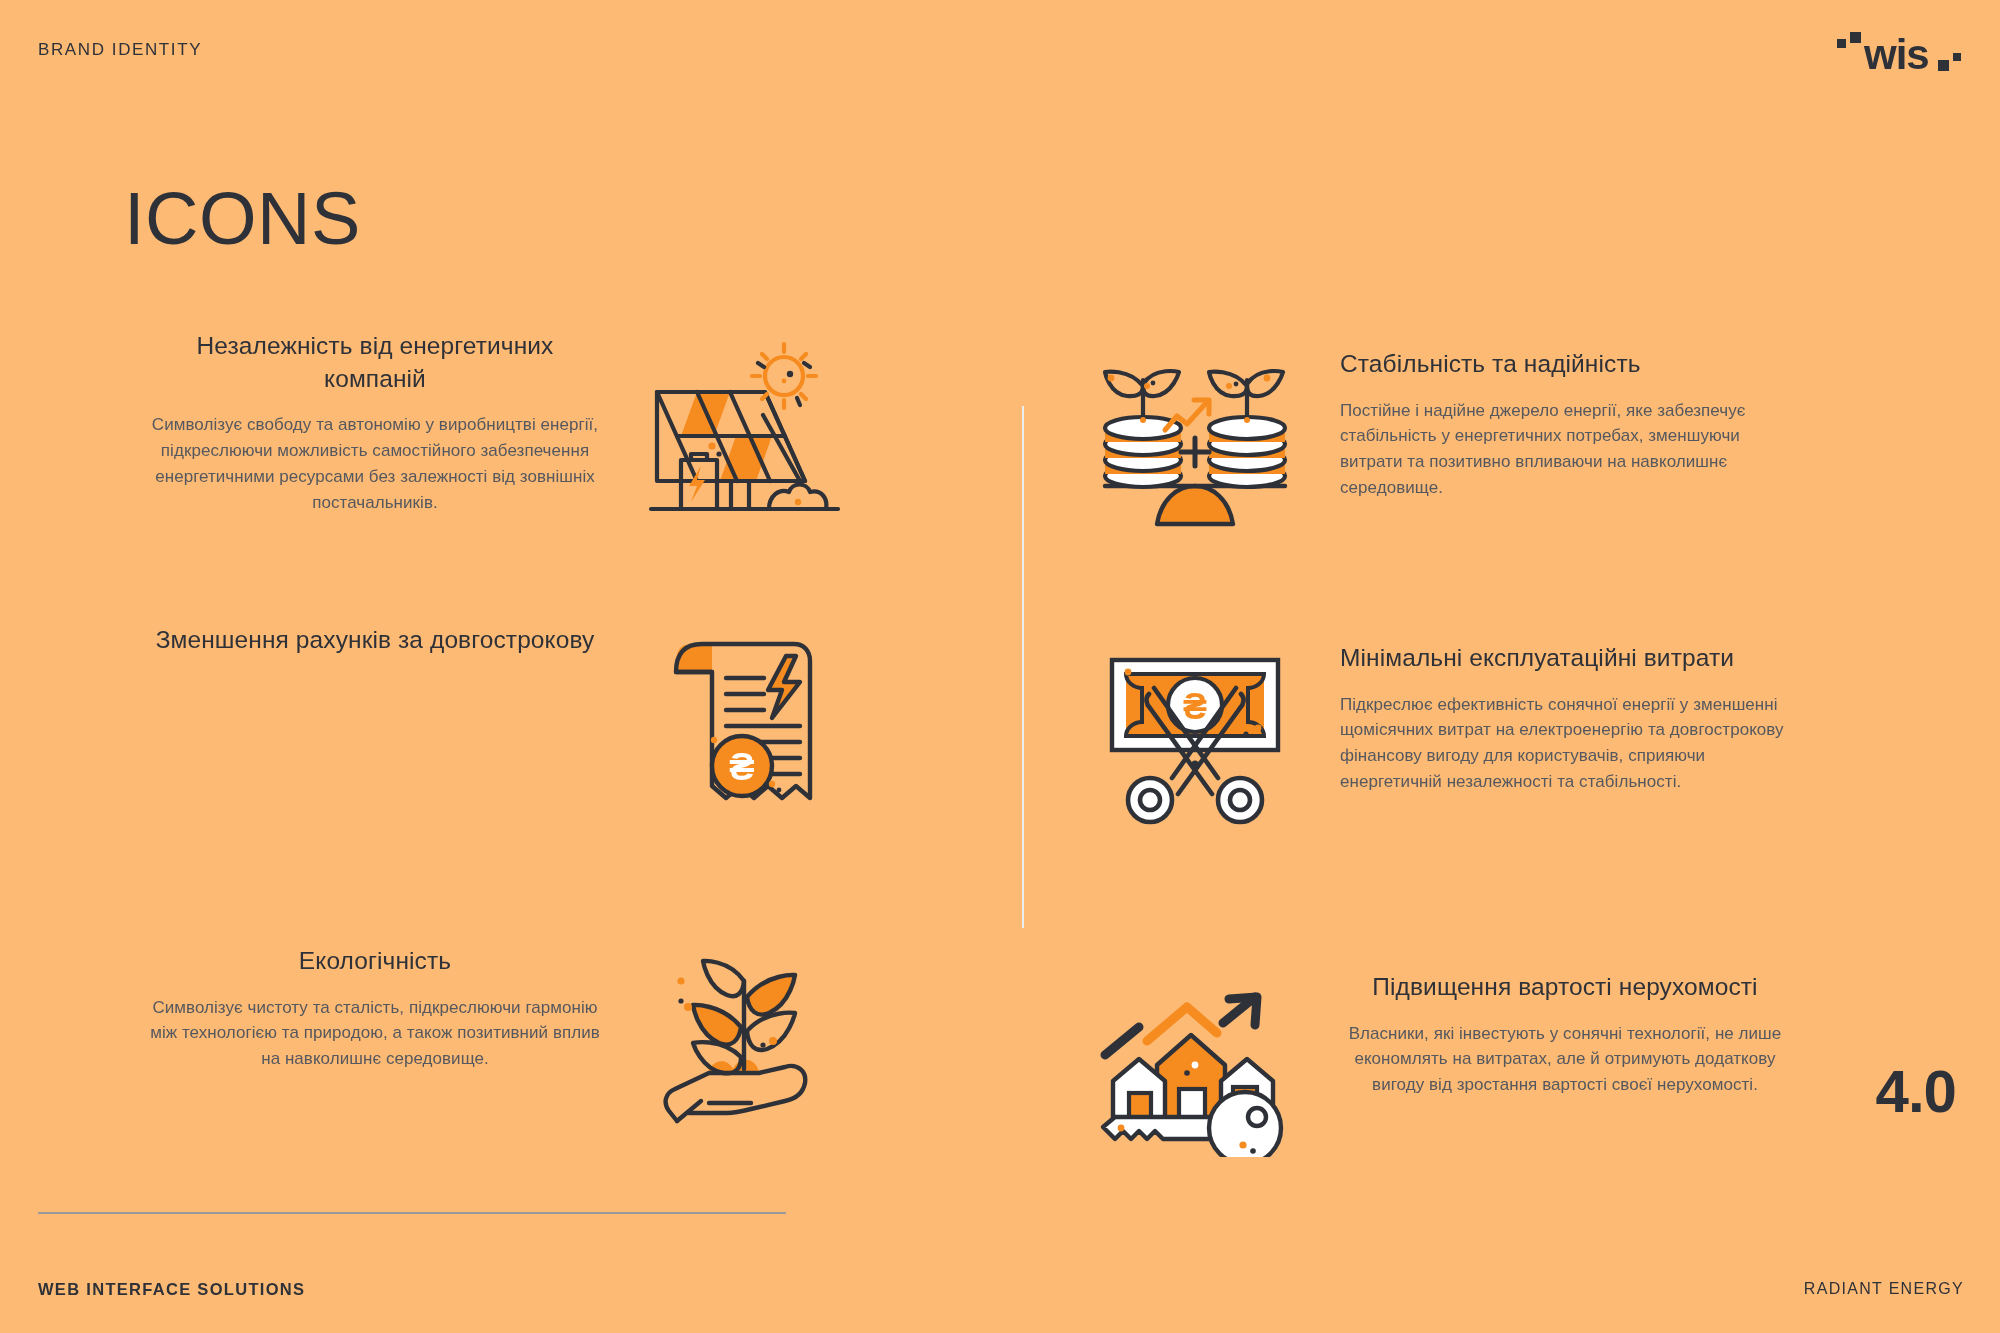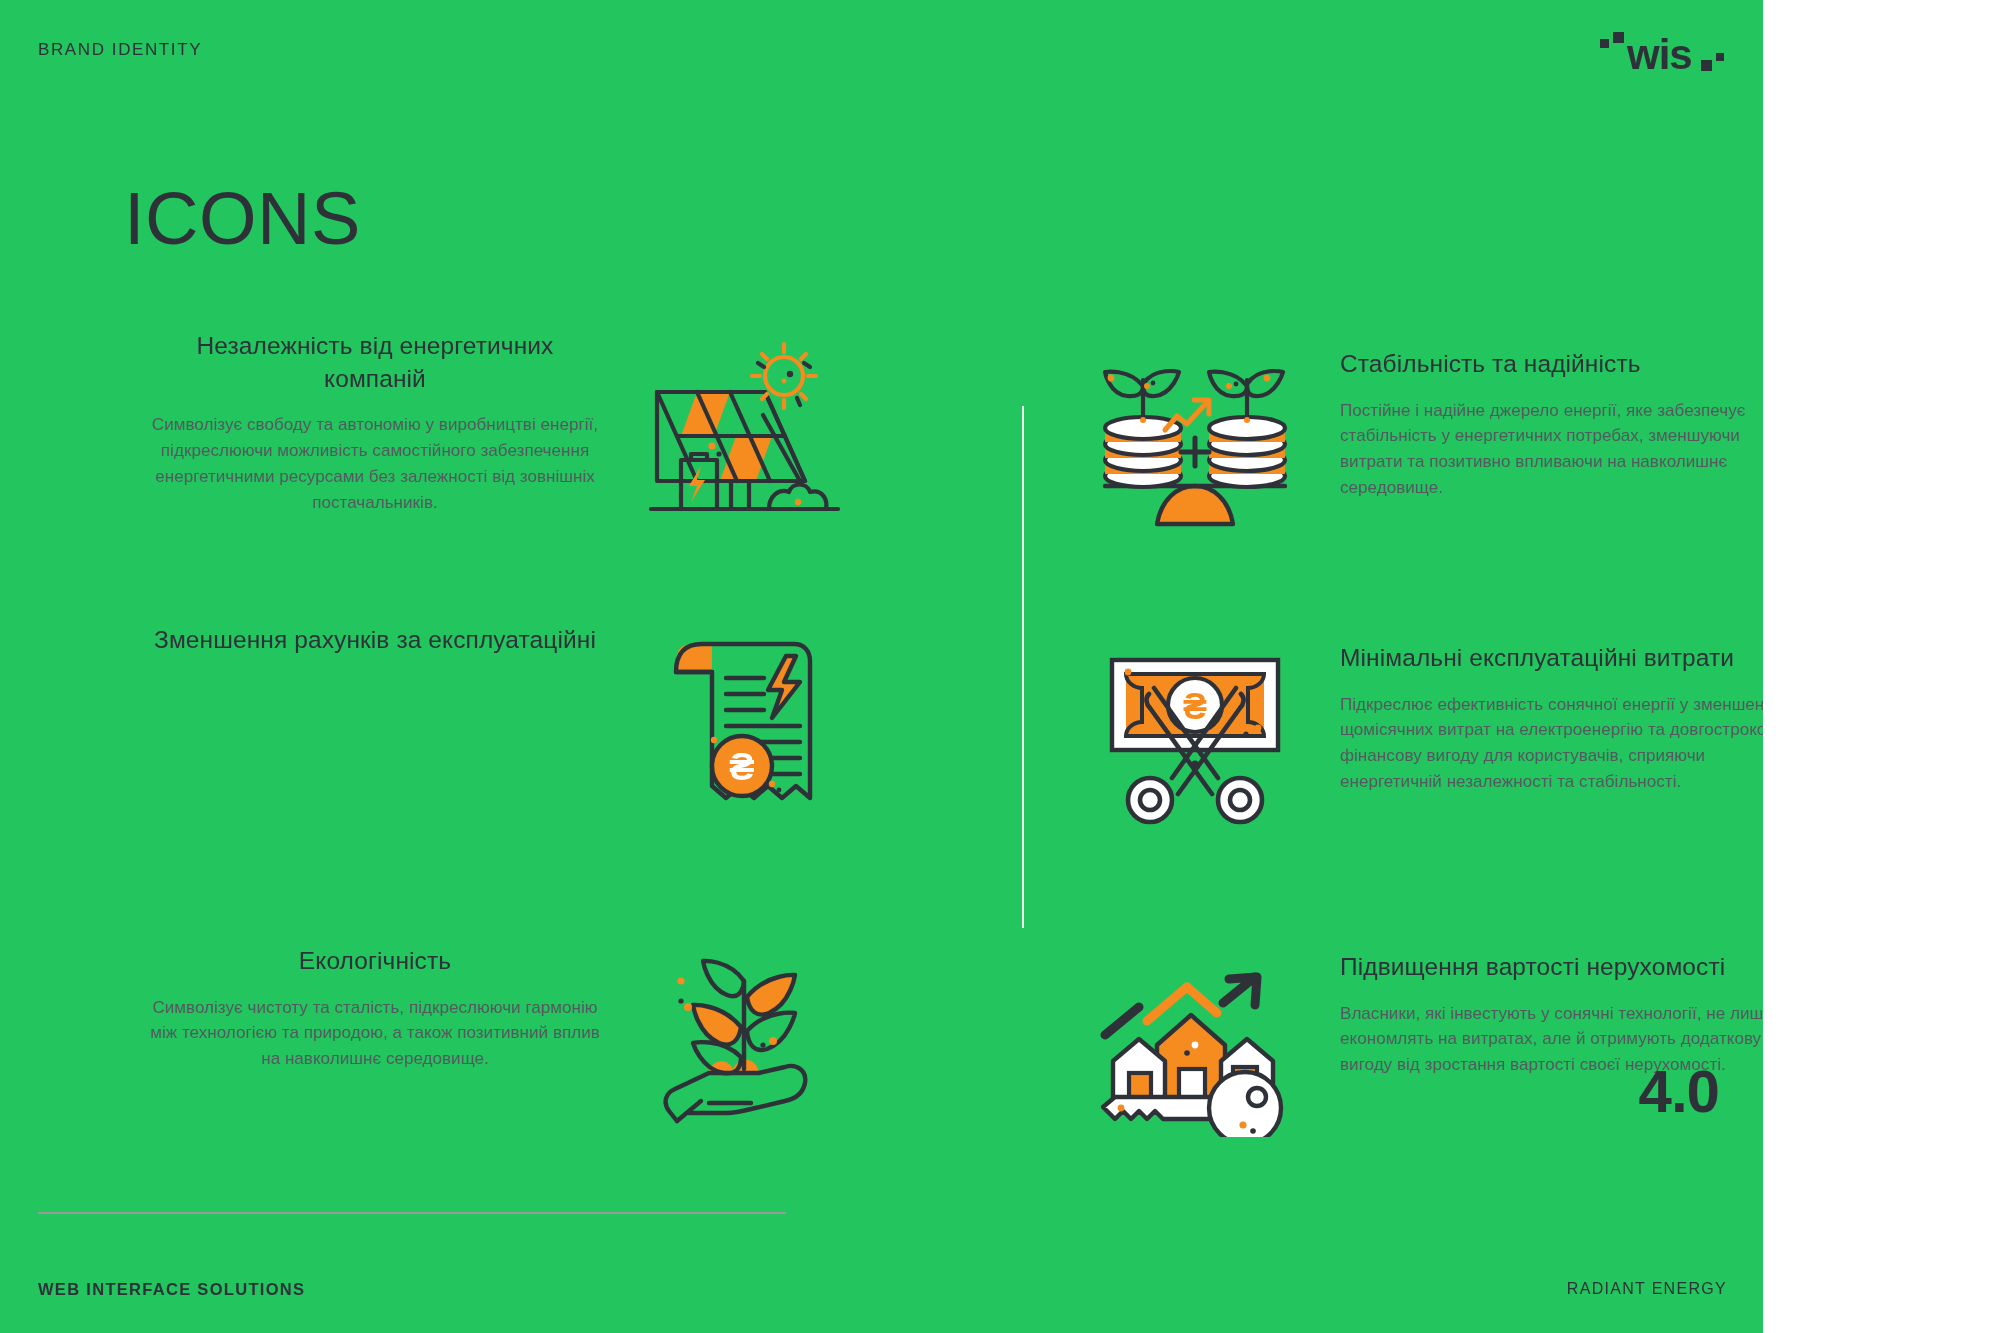--- a/index.html
+++ b/index.html
@@ -13,9 +13,9 @@
   }
   .slide {
     position: relative;
-    width: 1763px;
+    width: 2000px;
     height: 1333px;
-    background: #22c55e;
+    background: #fdba74;
     overflow: hidden;
   }
 

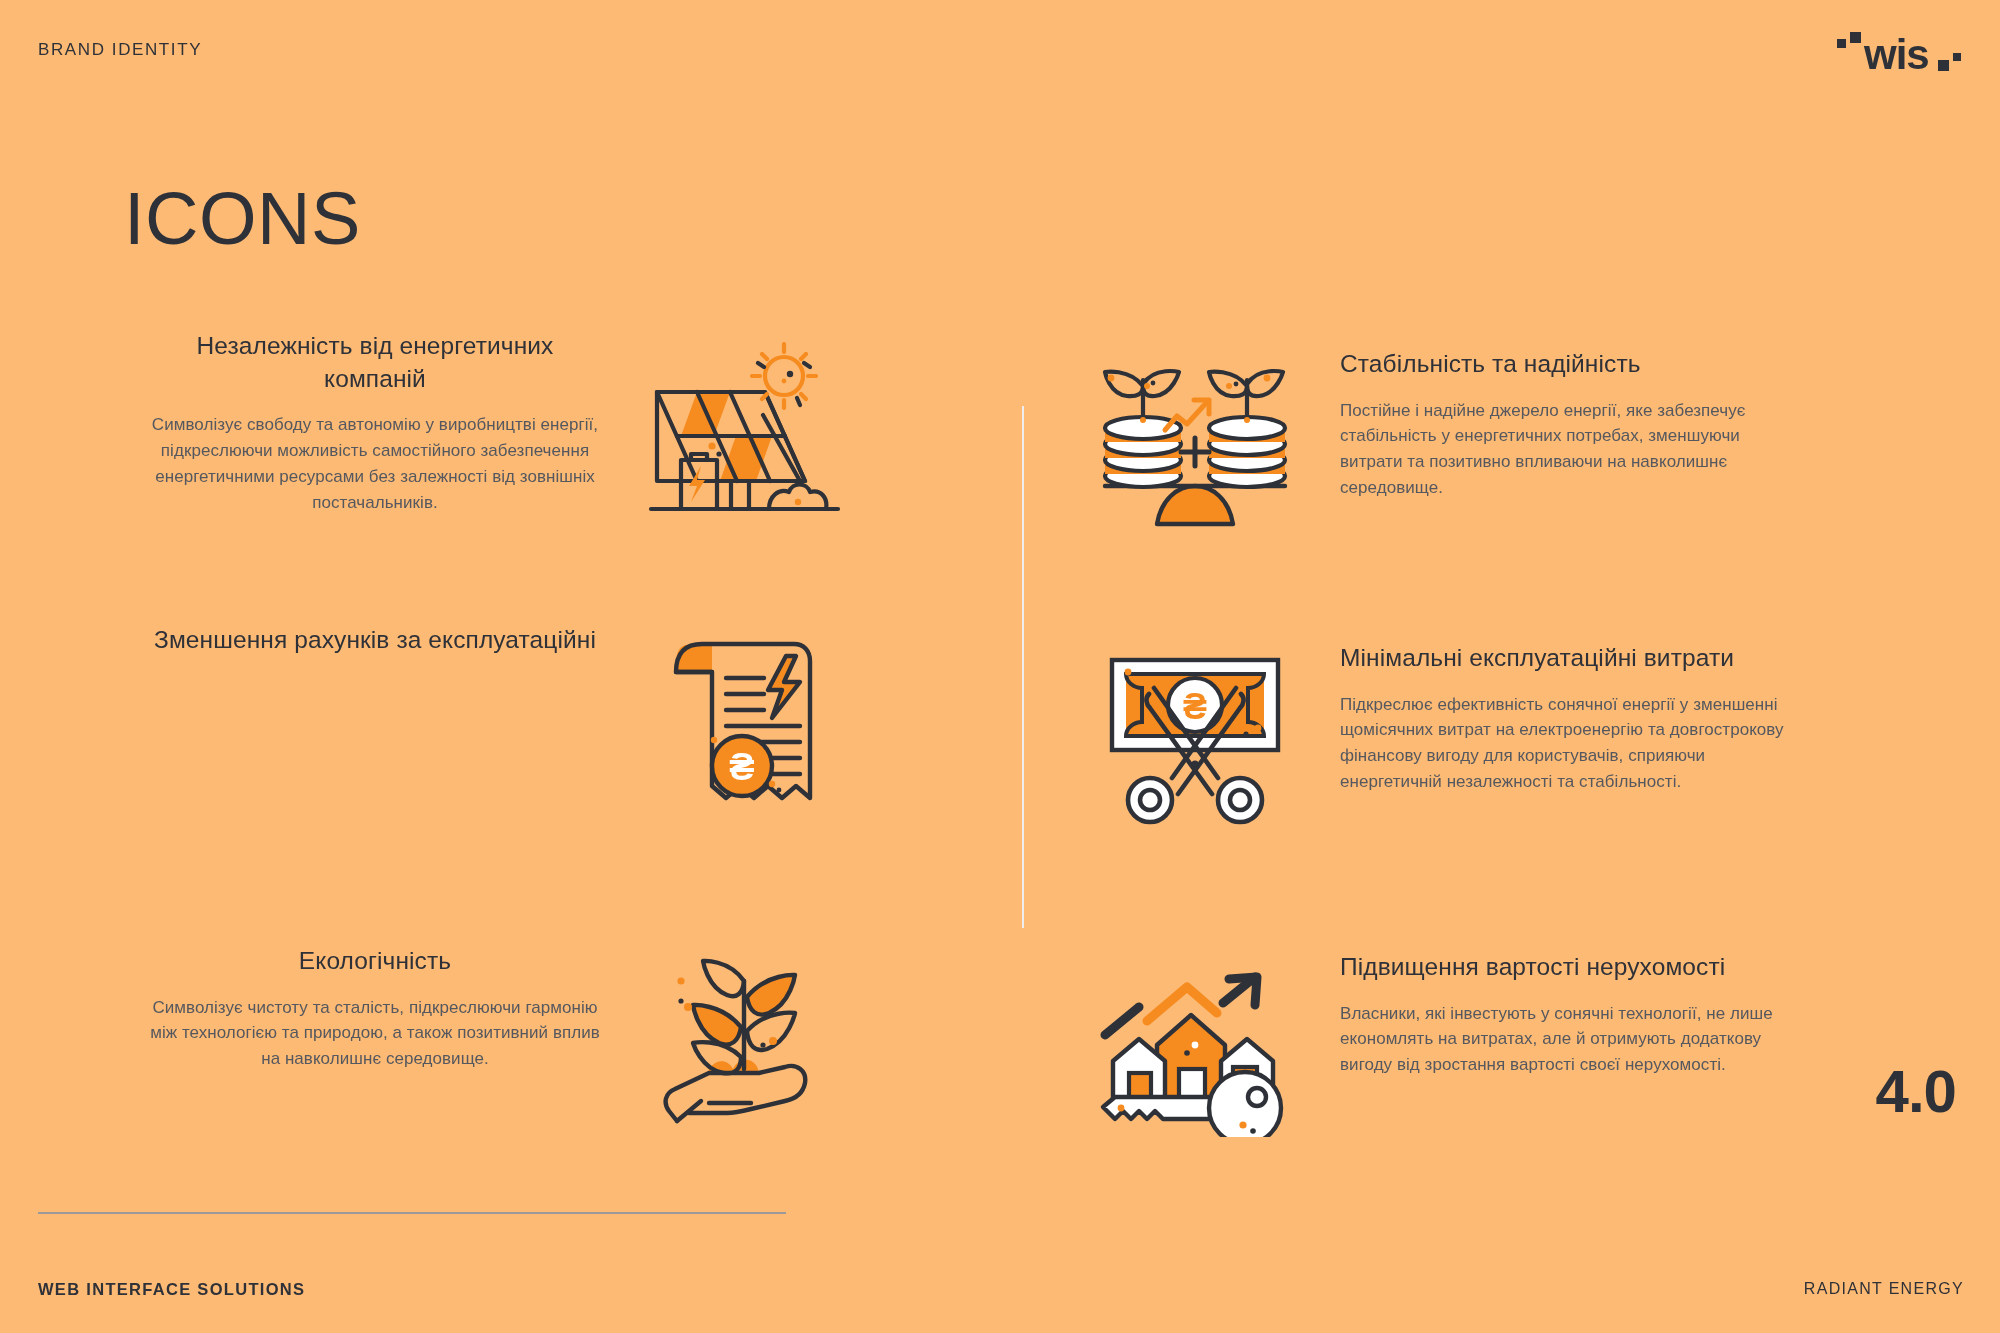--- a/index.html
+++ b/index.html
@@ -239,7 +239,7 @@
 
     <div class="feature f2">
       <div class="txt">
-        <p class="f-title">Зменшення рахунків за експлуатаційні</p>
+        <p class="f-title">Зменшення рахунків за довгострокову</p>
       </div>
       <div class="art">
         <svg viewBox="0 0 170 180" width="170" height="180" aria-hidden="true">

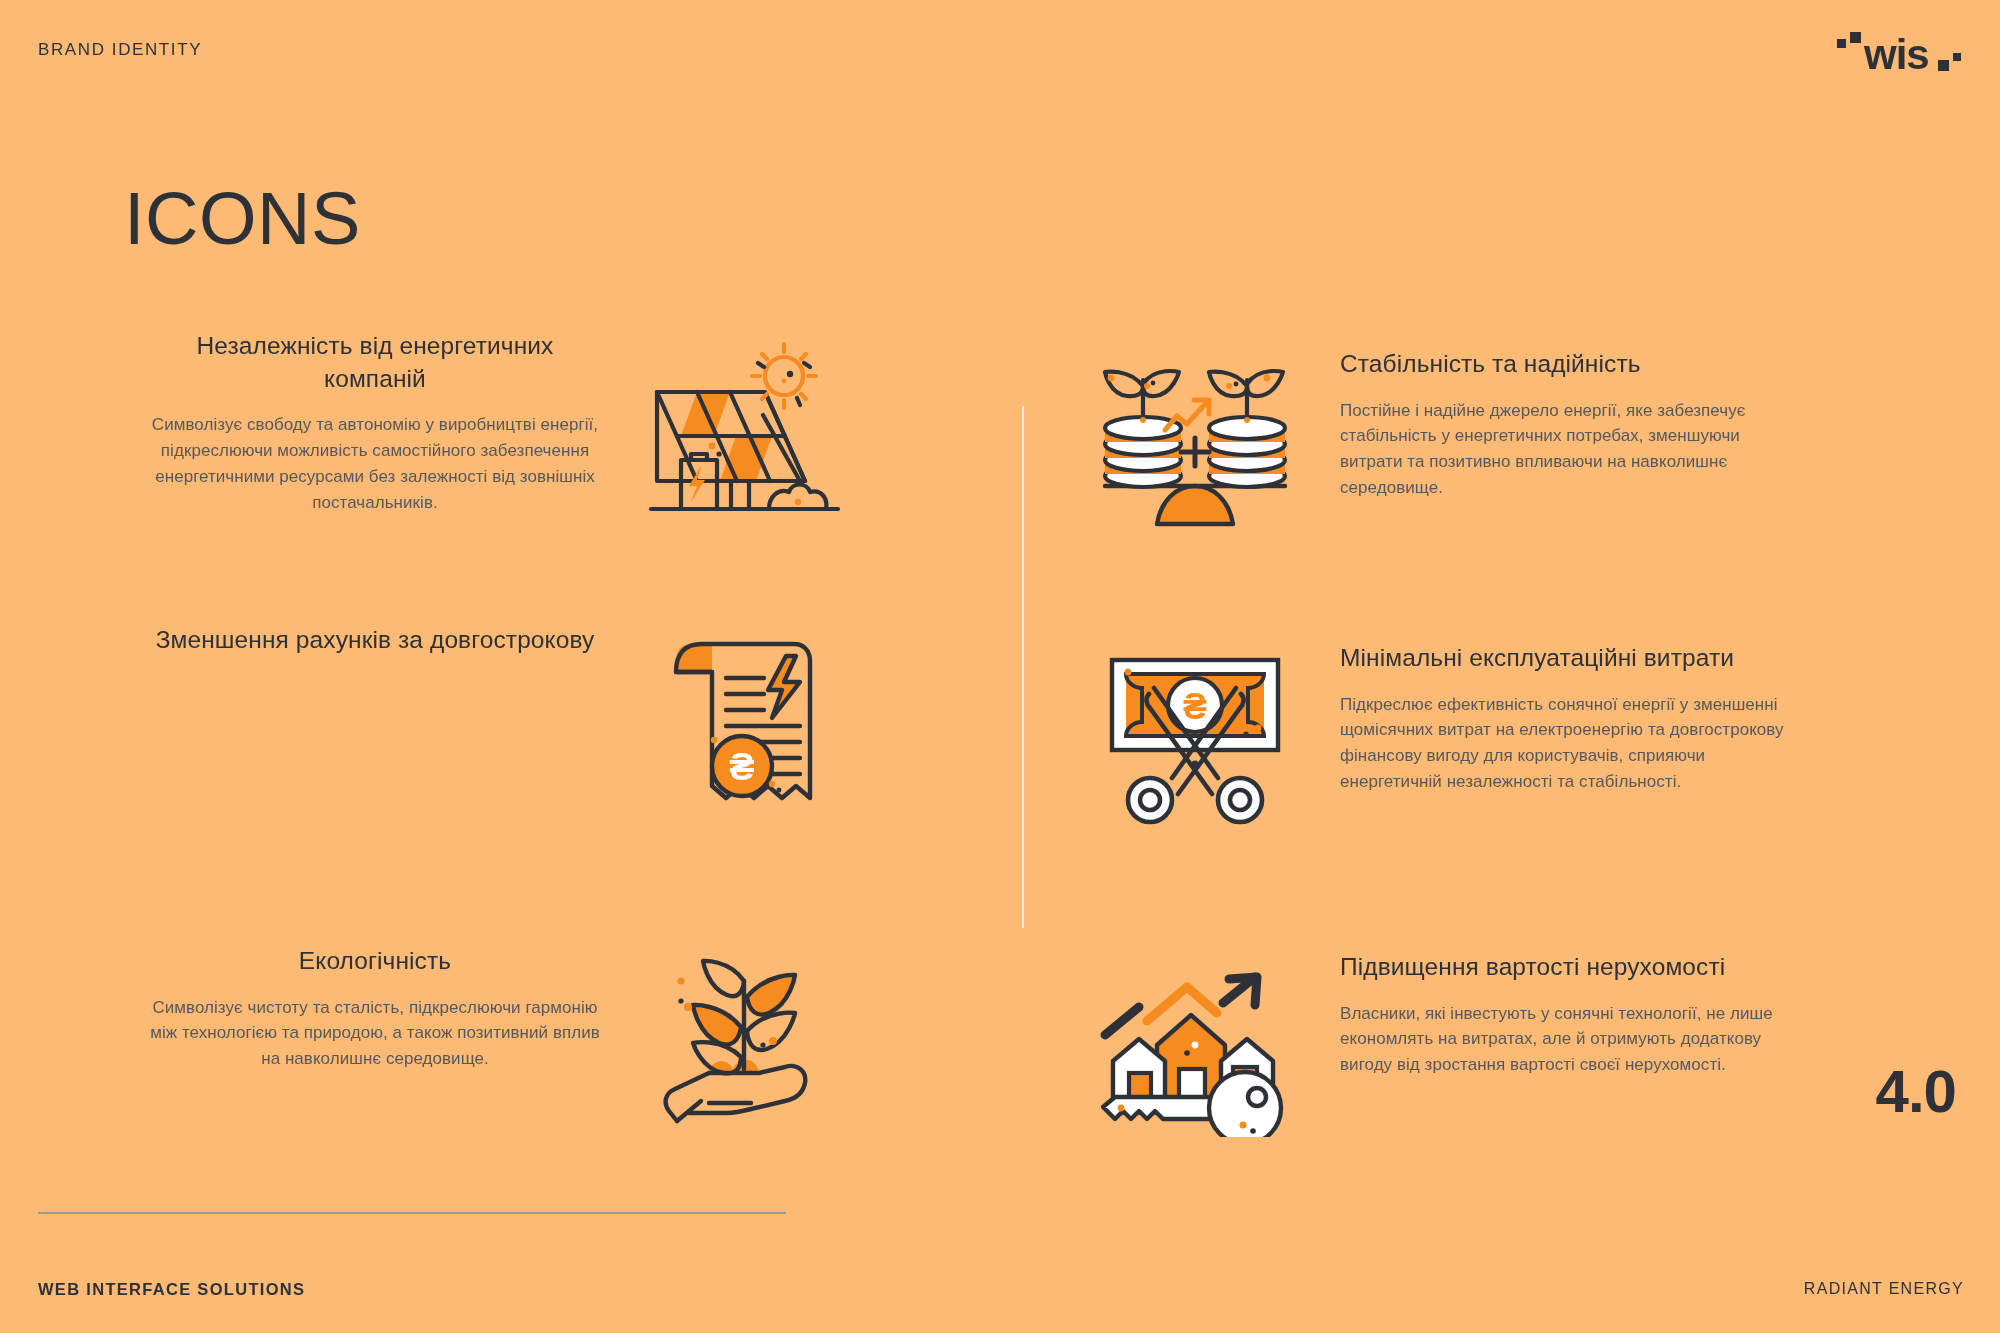--- a/index.html
+++ b/index.html
@@ -113,7 +113,7 @@
   .col-left  .feature:nth-child(3) { margin-top: 56px; }
   .col-right .feature:nth-child(1) { margin-top: 18px; }
   .col-right .feature:nth-child(2) { margin-top: 44px; }
-  .col-right .feature:nth-child(3) { margin-top: 44px; }
+  .col-right .feature:nth-child(3) { margin-top: 64px; text-align: center; }
 
   
   .page-num {

